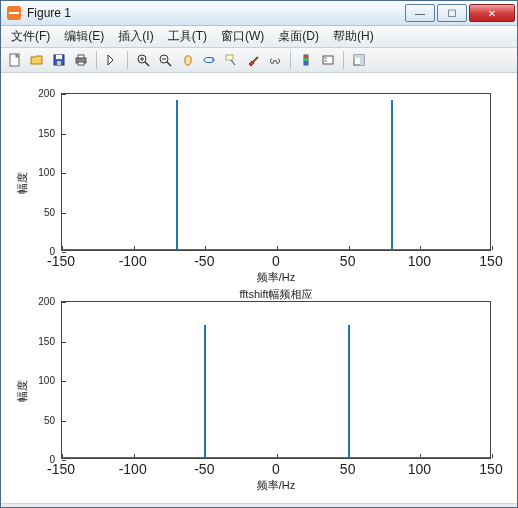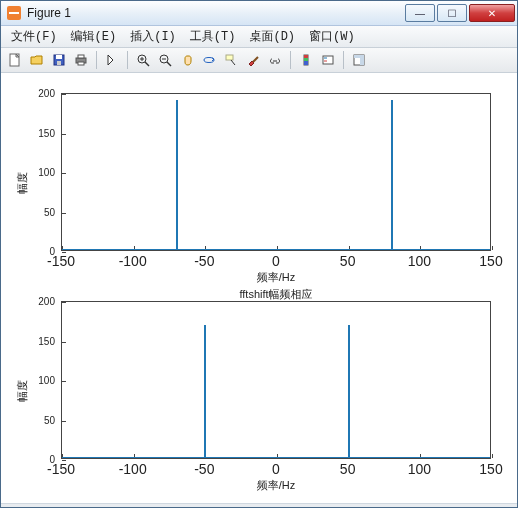--- a/index.html
+++ b/index.html
@@ -12,7 +12,7 @@
   .winbtns { display: flex; gap: 0; }
   .winbtn { width: 30px; height: 18px; border: 1px solid #5a7ca0; border-radius: 2px; display:flex; align-items:center; justify-content:center; background: linear-gradient(#f5f9fd,#d8e8f5); margin-left: 2px; font-size:10px; color:#334; }
   .winbtn.close{ width:46px; background: linear-gradient(#f0a0a0,#d04040,#c02020); color:#fff; border-color:#8a2020; }
-  .menubar { height: 22px; background: linear-gradient(#fafbfc,#e8ecf0); display:flex; align-items:center; padding: 0 4px; border-bottom:1px solid #c8d0d8; gap: 2px; font-family: Liberation Mono, monospace; }
+  .menubar { height: 22px; background: linear-gradient(#fafbfc,#e8ecf0); display:flex; align-items:center; padding: 0 4px; border-bottom:1px solid #c8d0d8; gap: 2px; }
   .menuitem { padding: 2px 6px; color:#222; cursor:default; }
   .toolbar { height: 26px; background: linear-gradient(#f8f9fa,#e6e9ec); display:flex; align-items:center; padding: 0 4px; border-bottom:1px solid #c8d0d8; gap:2px; }
   .tbtn { width:20px; height:20px; border:1px solid transparent; display:flex; align-items:center; justify-content:center; border-radius:2px; }

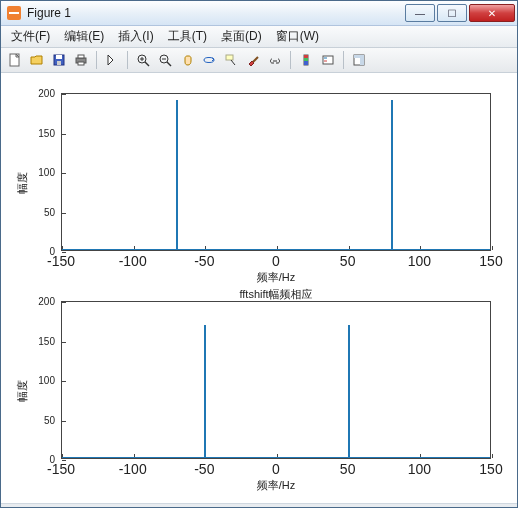--- a/index.html
+++ b/index.html
@@ -51,8 +51,8 @@
     <div class="menuitem">编辑(E)</div>
     <div class="menuitem">插入(I)</div>
     <div class="menuitem">工具(T)</div>
+    <div class="menuitem">窗口(W)</div>
     <div class="menuitem">桌面(D)</div>
-    <div class="menuitem">窗口(W)</div>
   </div>
 
   <div class="toolbar">

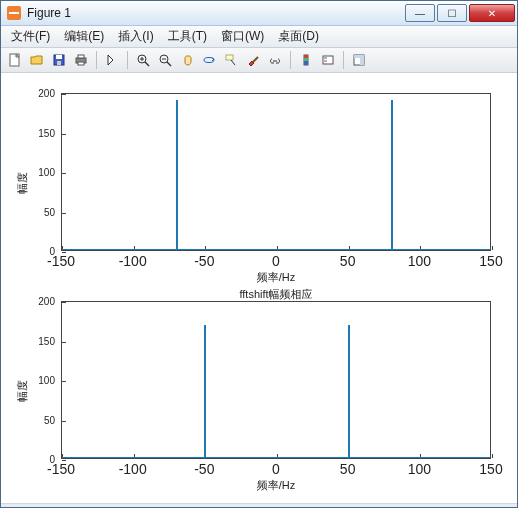--- a/index.html
+++ b/index.html
@@ -53,6 +53,7 @@
     <div class="menuitem">工具(T)</div>
     <div class="menuitem">窗口(W)</div>
     <div class="menuitem">桌面(D)</div>
+    <div class="menuitem">帮助(H)</div>
   </div>
 
   <div class="toolbar">

